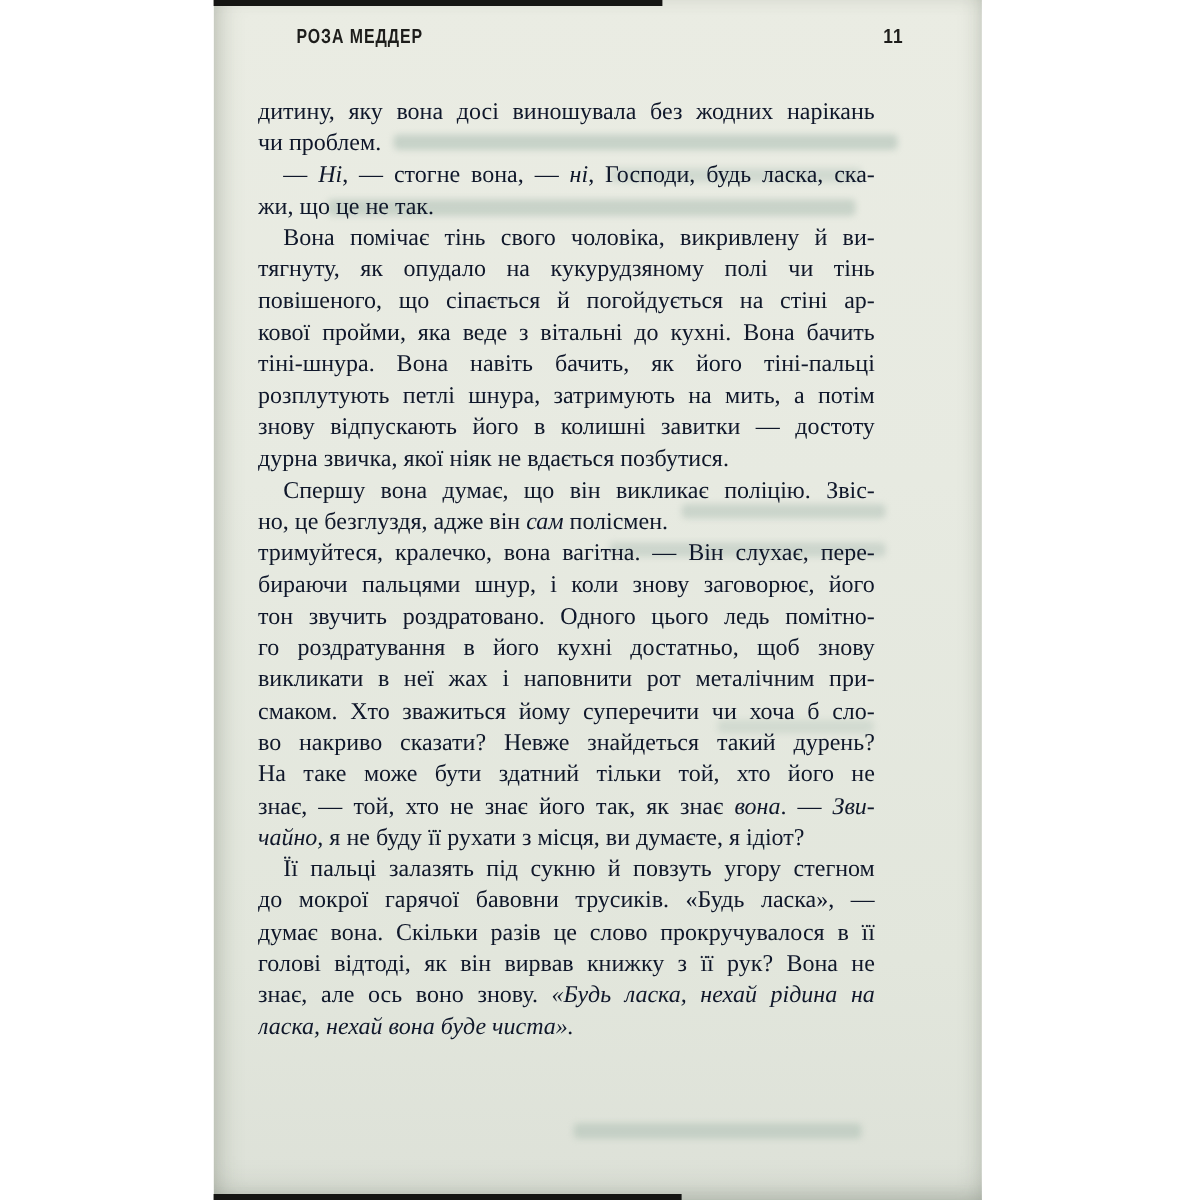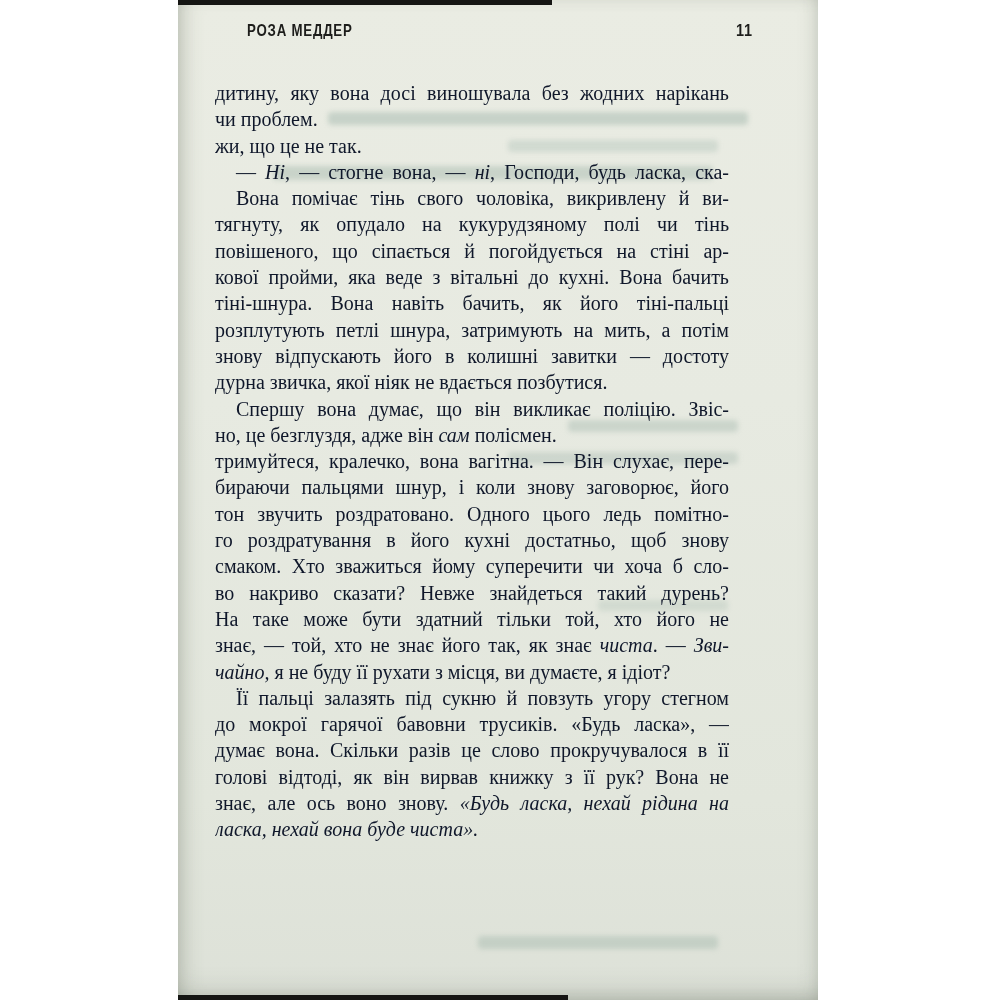--- a/index.html
+++ b/index.html
@@ -71,8 +71,8 @@
 <div class="text-block" id="text-block">
     <div class="line j"><span>дитину, яку вона досі виношувала без жодних нарікань</span></div>
     <div class="line"><span>чи проблем.</span></div>
+    <div class="line j ind"><span>— </span><span class="it">Ні</span><span>, — стогне вона, — </span><span class="it">ні</span><span>, Господи, будь ласка, ска-</span></div>
     <div class="line"><span>жи, що це не так.</span></div>
-    <div class="line j ind"><span>— </span><span class="it">Ні</span><span>, — стогне вона, — </span><span class="it">ні</span><span>, Господи, будь ласка, ска-</span></div>
     <div class="line j ind"><span>Вона помічає тінь свого чоловіка, викривлену й ви-</span></div>
     <div class="line j"><span>тягнуту, як опудало на кукурудзяному полі чи тінь</span></div>
     <div class="line j"><span>повішеного, що сіпається й погойдується на стіні ар-</span></div>

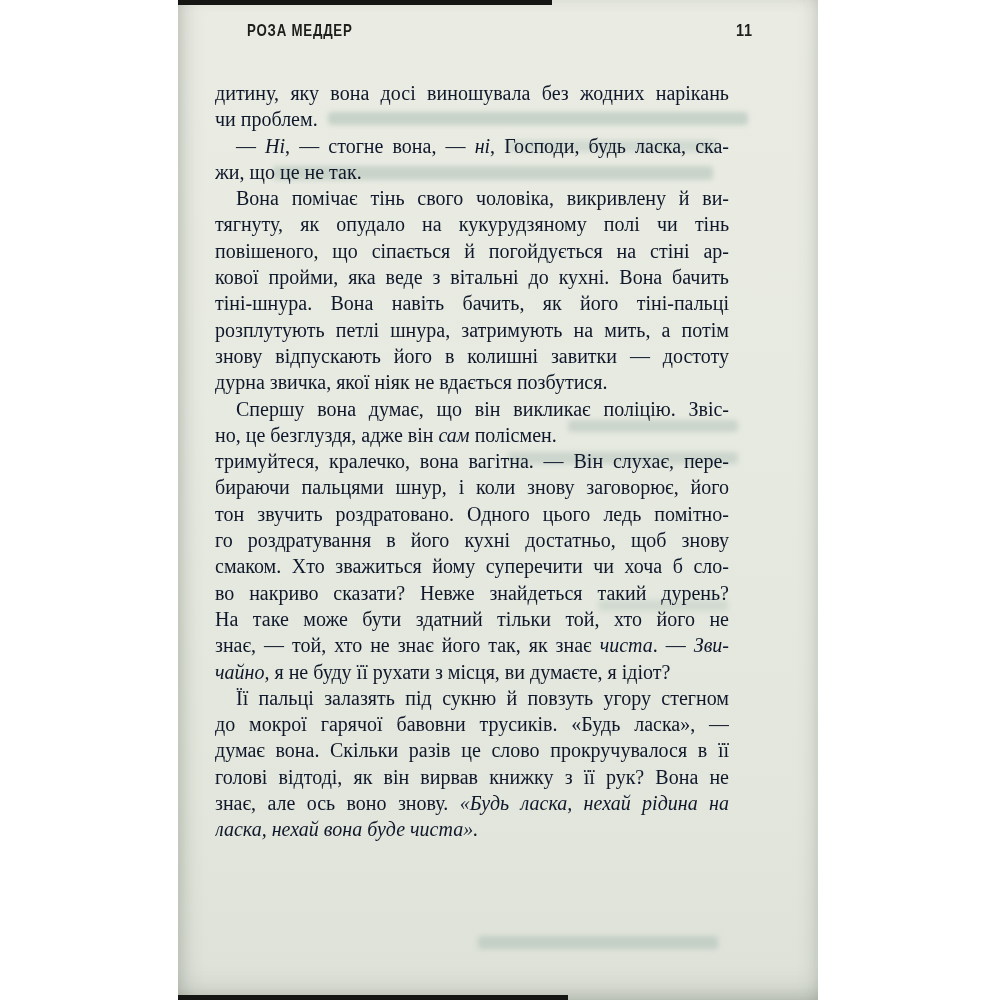--- a/index.html
+++ b/index.html
@@ -87,6 +87,7 @@
     <div class="line j"><span>бираючи пальцями шнур, і коли знову заговорює, його</span></div>
     <div class="line j"><span>тон звучить роздратовано. Одного цього ледь помітно-</span></div>
     <div class="line j"><span>го роздратування в його кухні достатньо, щоб знову</span></div>
+    <div class="line j"><span>викликати в неї жах і наповнити рот металічним при-</span></div>
     <div class="line j"><span>смаком. Хто зважиться йому суперечити чи хоча б сло-</span></div>
     <div class="line j"><span>во накриво сказати? Невже знайдеться такий дурень?</span></div>
     <div class="line j"><span>На таке може бути здатний тільки той, хто його не</span></div>

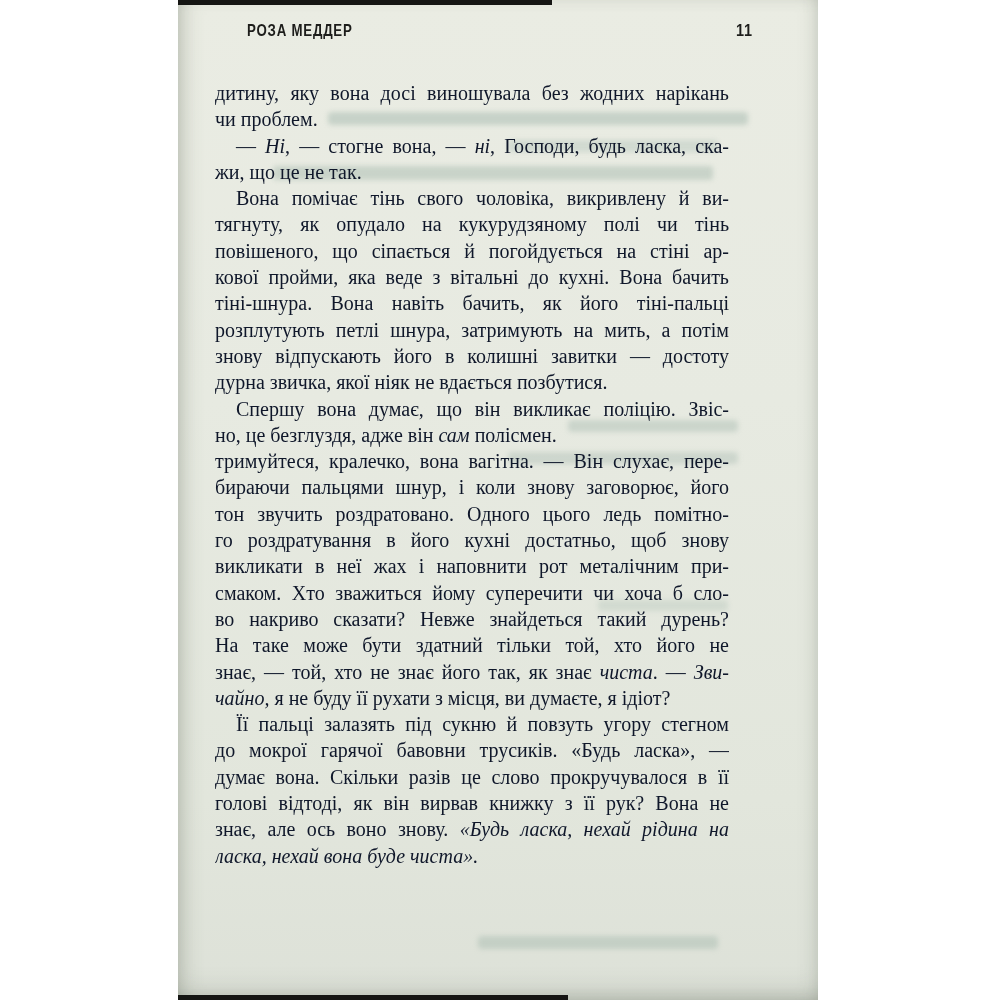--- a/index.html
+++ b/index.html
@@ -91,7 +91,7 @@
     <div class="line j"><span>смаком. Хто зважиться йому суперечити чи хоча б сло-</span></div>
     <div class="line j"><span>во накриво сказати? Невже знайдеться такий дурень?</span></div>
     <div class="line j"><span>На таке може бути здатний тільки той, хто його не</span></div>
-    <div class="line j"><span>знає, — той, хто не знає його так, як знає </span><span class="it">чиста</span><span>. — </span><span class="it">Зви-</span></div>
+    <div class="line j"><span>знає, — той, хто не знає його так, як знає </span><span class="it">вона</span><span>. — </span><span class="it">Зви-</span></div>
     <div class="line"><span class="it">чайно,</span><span> я не буду її рухати з місця, ви думаєте, я ідіот?</span></div>
     <div class="line j ind"><span>Її пальці залазять під сукню й повзуть угору стегном</span></div>
     <div class="line j"><span>до мокрої гарячої бавовни трусиків. «Будь ласка», —</span></div>

